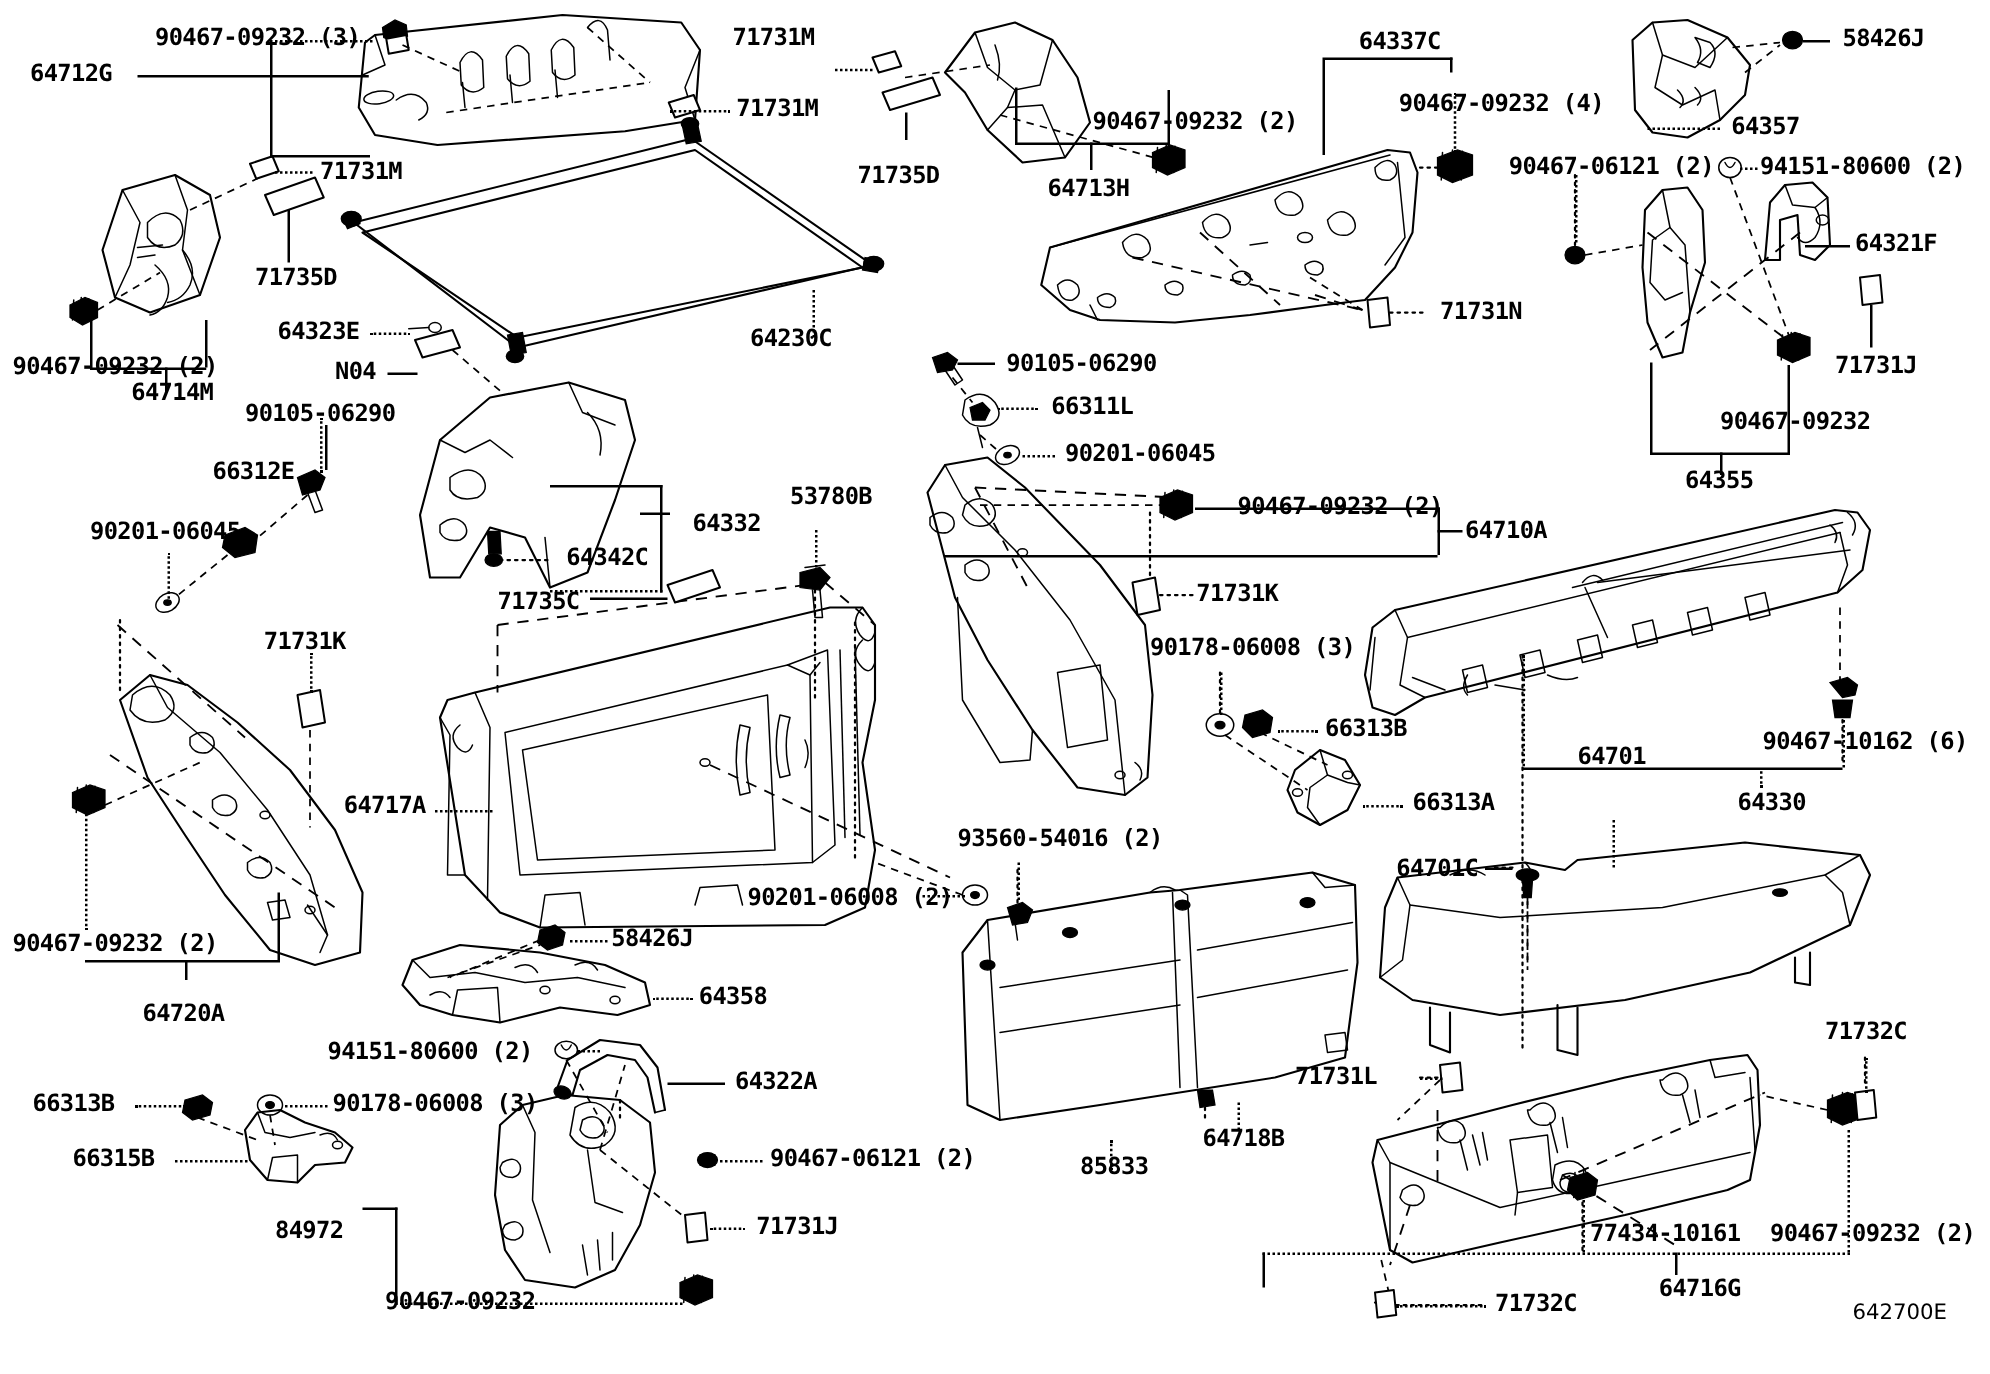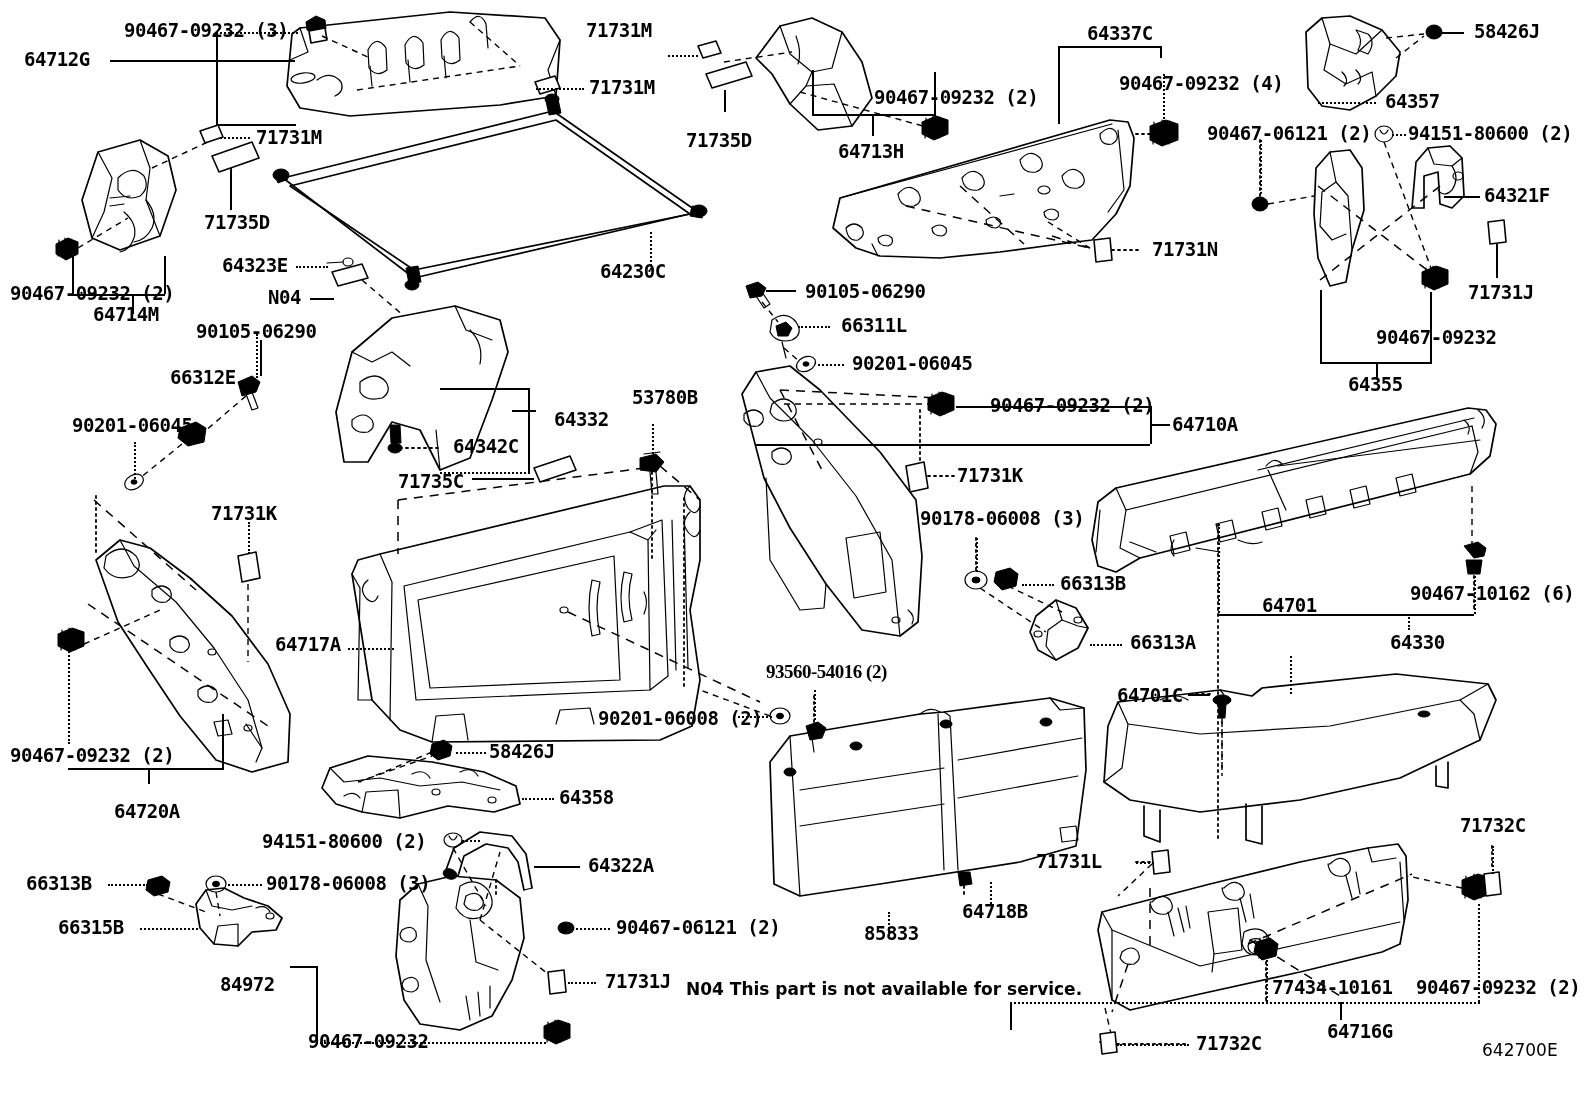--- a/index.html
+++ b/index.html
@@ -738,7 +738,7 @@
   <div class="lbl" style="left:268px;top:288px;">N04</div>
   <div class="lbl" style="left:196px;top:322px;">90105-06290</div>
   <div class="lbl" style="left:10px;top:284px;">90467-09232 (2)</div>
-  <div class="lbl" style="left:93px;top:305px;">64714M</div>
+  <div class="lbl" style="left:105px;top:305px;">64714M</div>
   <div class="lbl" style="left:170px;top:368px;">66312E</div>
   <div class="lbl" style="left:72px;top:416px;">90201-06045</div>
   <div class="lbl" style="left:211px;top:504px;">71731K</div>

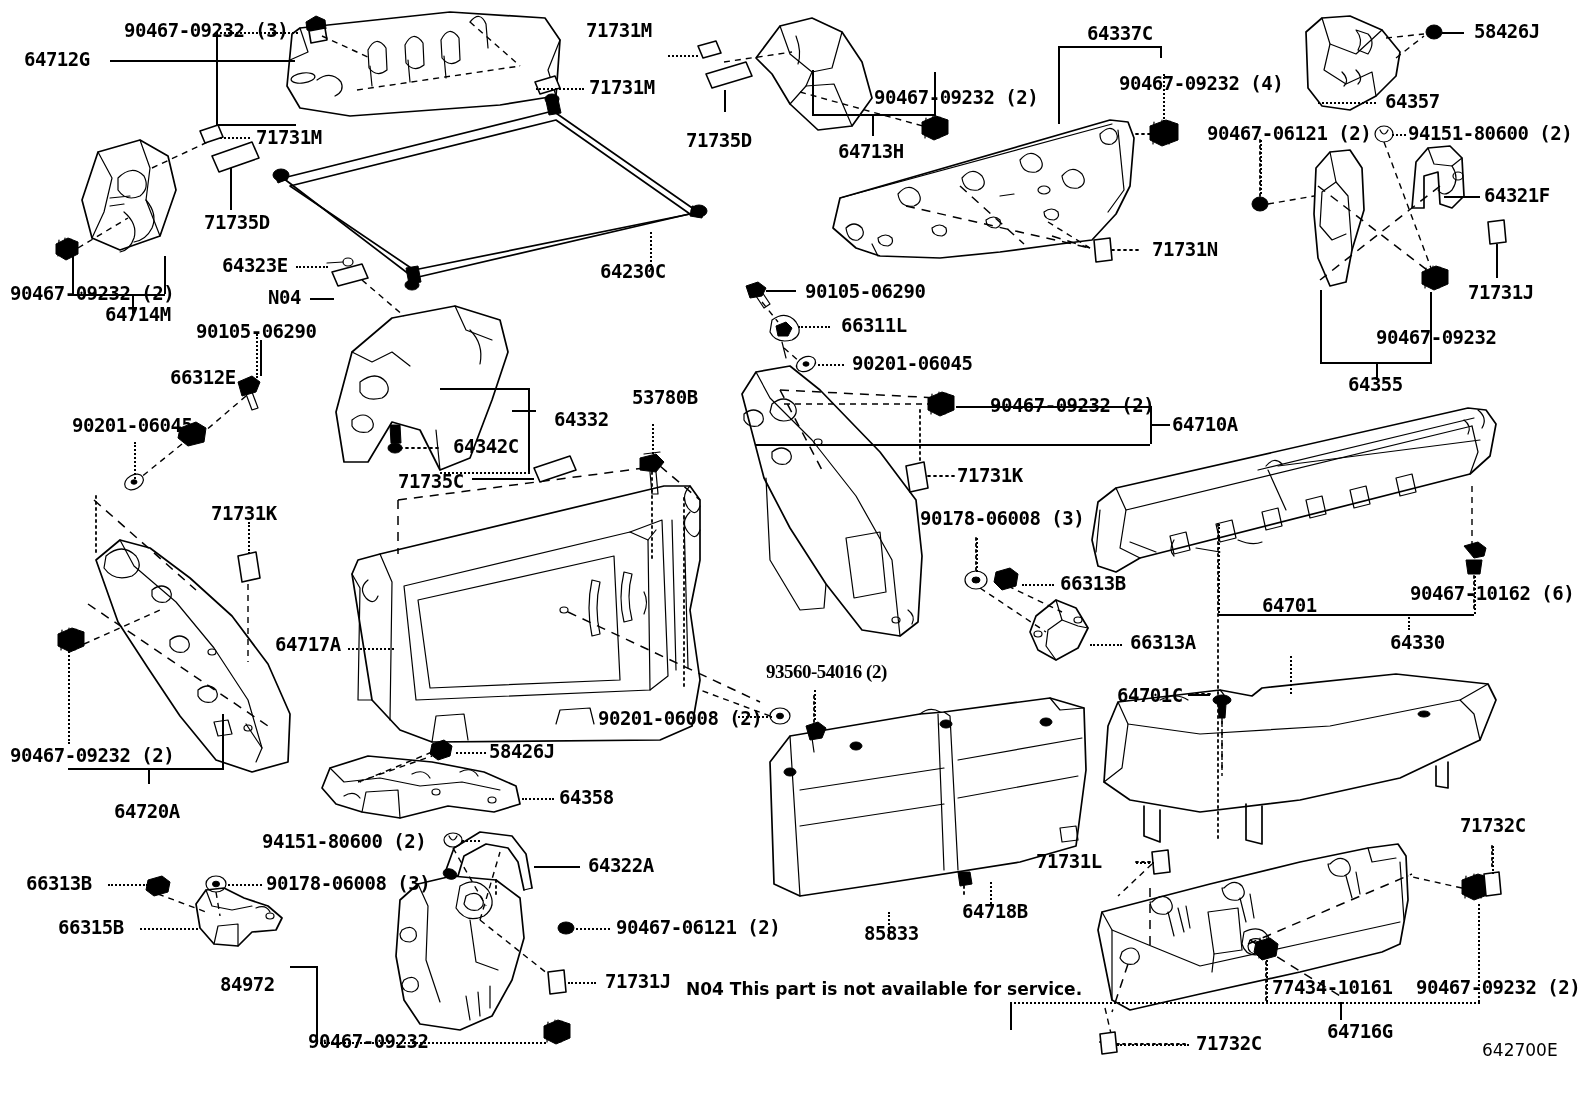--- a/index.html
+++ b/index.html
@@ -770,7 +770,7 @@
   <div class="lbl" style="left:920px;top:509px;">90178-06008 (3)</div>
   <div class="lbl" style="left:1060px;top:574px;">66313B</div>
   <div class="lbl" style="left:1130px;top:633px;">66313A</div>
-  <div class="lbl" style="left:766px;top:662px;font-family:Liberation Serif, serif;">93560-54016 (2)</div>
+  <div class="lbl" style="left:766px;top:662px;">93560-54016 (2)</div>
   <div class="lbl" style="left:1410px;top:584px;">90467-10162 (6)</div>
   <div class="lbl" style="left:1390px;top:633px;">64330</div>
   <div class="lbl" style="left:1262px;top:596px;">64701</div>

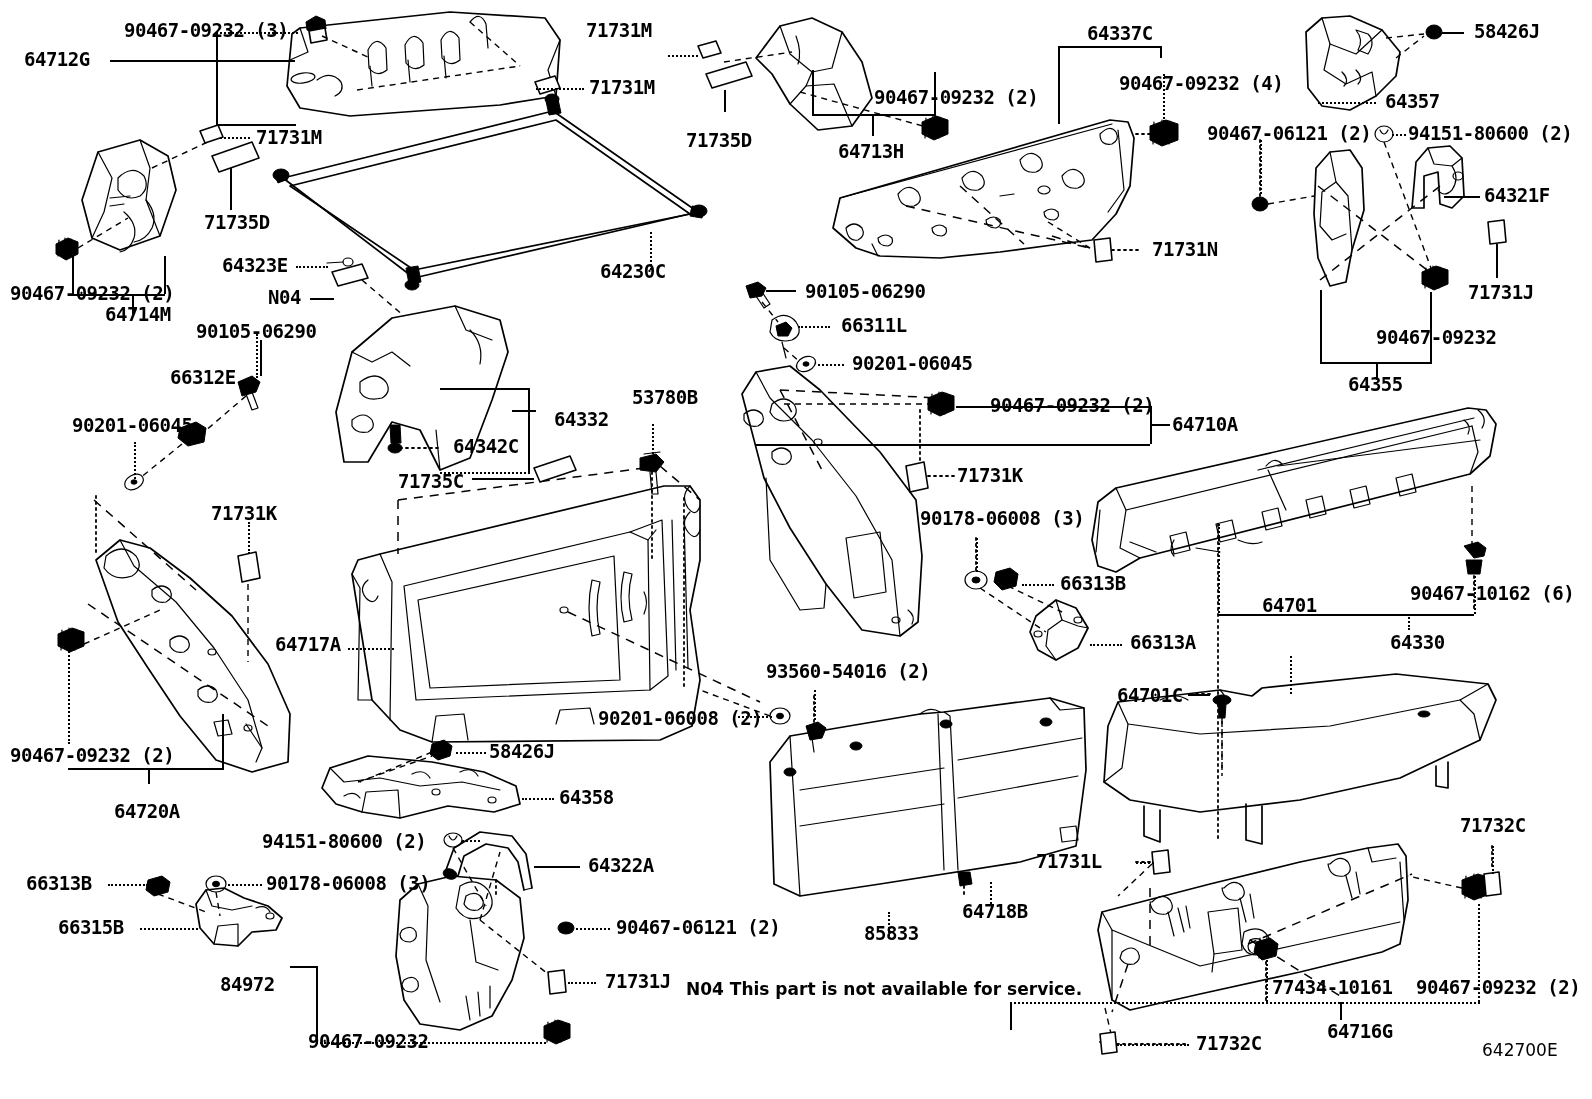--- a/index.html
+++ b/index.html
@@ -784,7 +784,6 @@
   <div class="lbl" style="left:1196px;top:1034px;">71732C</div>
   <div class="lbl" style="left:1327px;top:1022px;">64716G</div>
 
-  <div class="note" style="left:686px;top:978px;">N04 This part is not available for service.</div>
   <div class="diagid" style="left:1482px;top:1040px;">642700E</div>
 
 </div>

